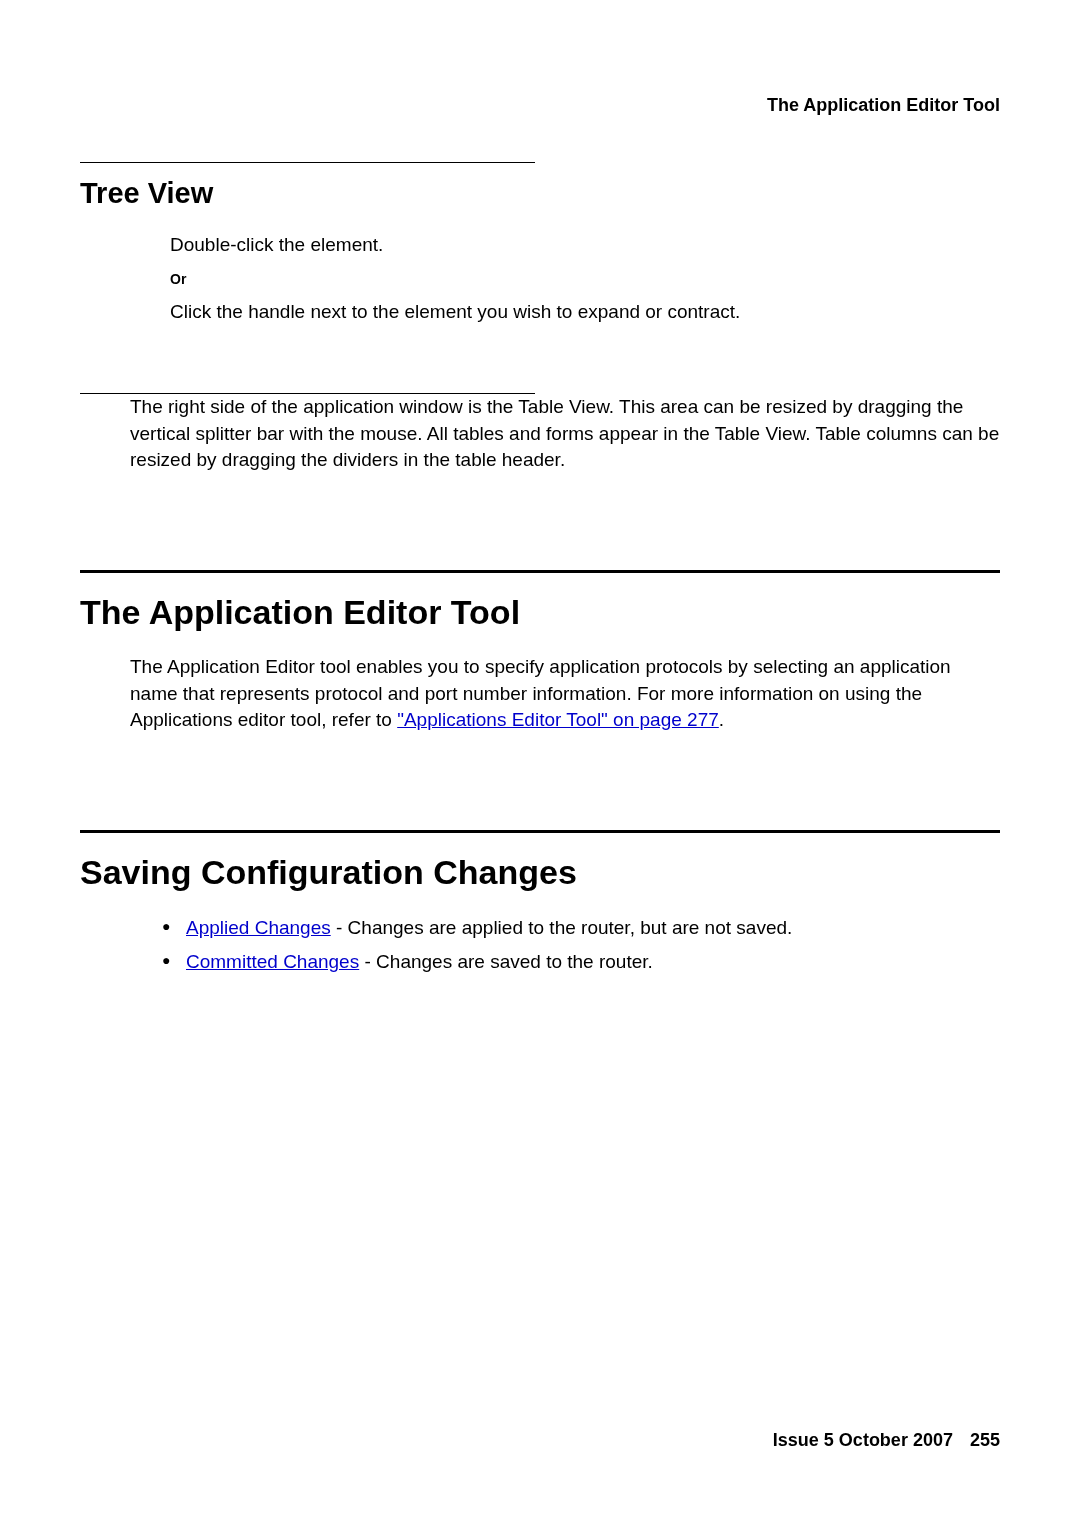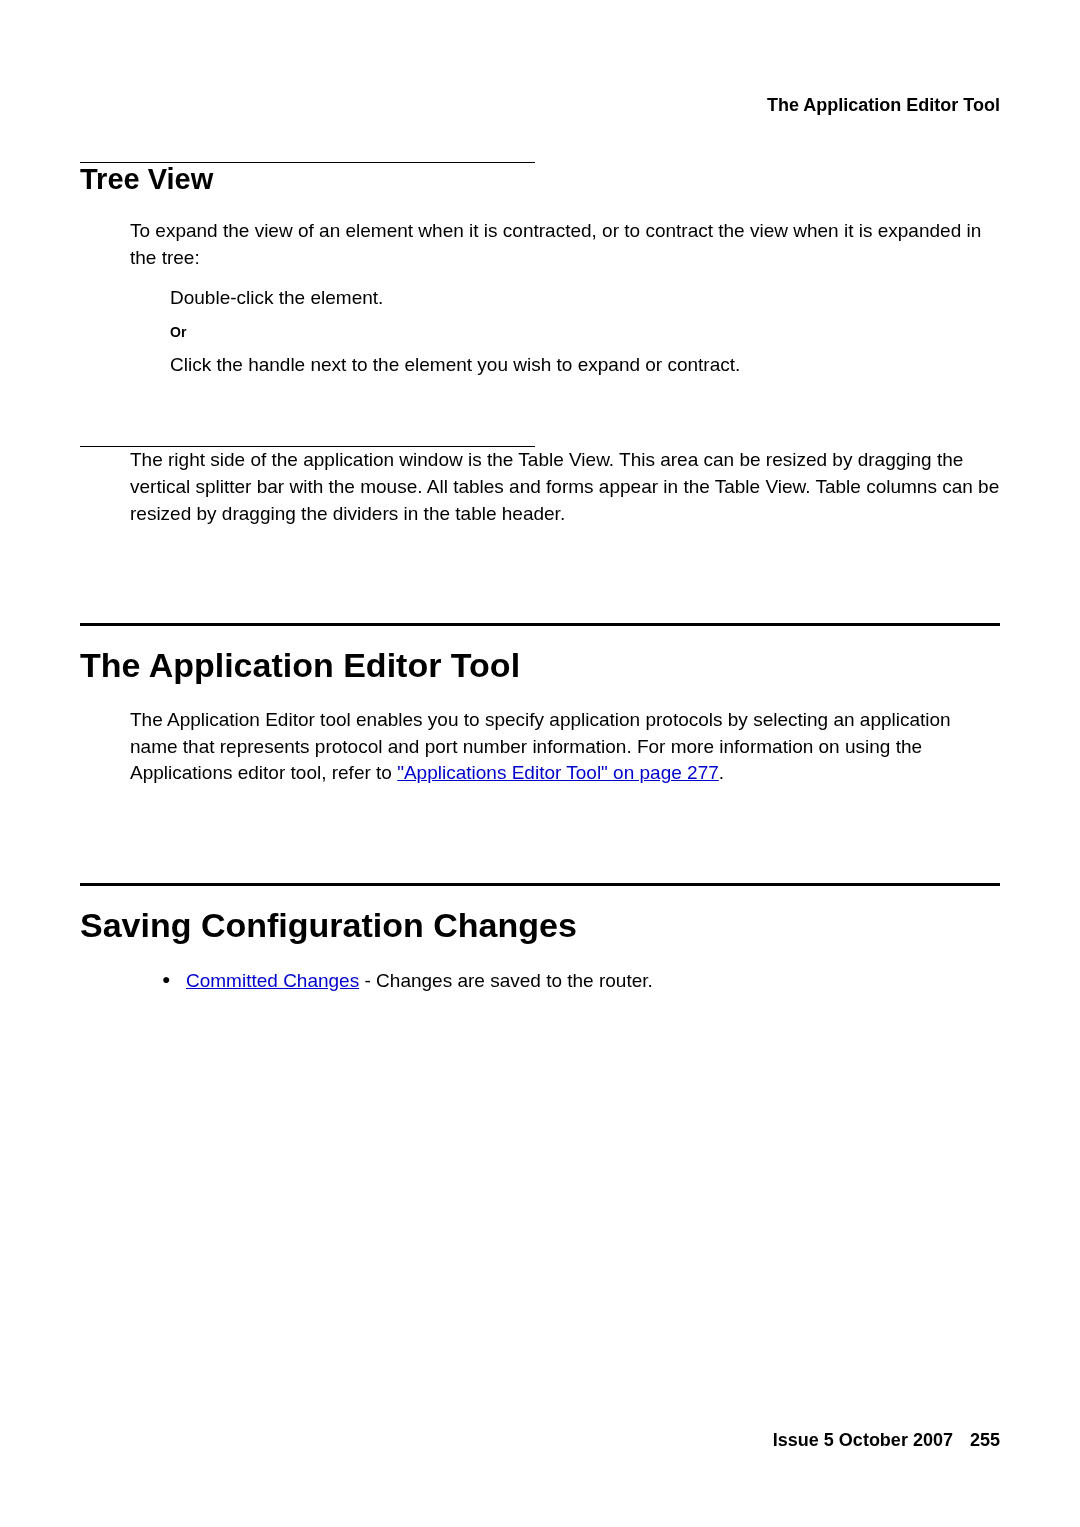--- a/index.html
+++ b/index.html
@@ -40,6 +40,7 @@
     h2 {
       font-size: 29px;
       font-weight: bold;
+      margin-top: 14px;
       margin-bottom: 22px;
     }
     h1 {

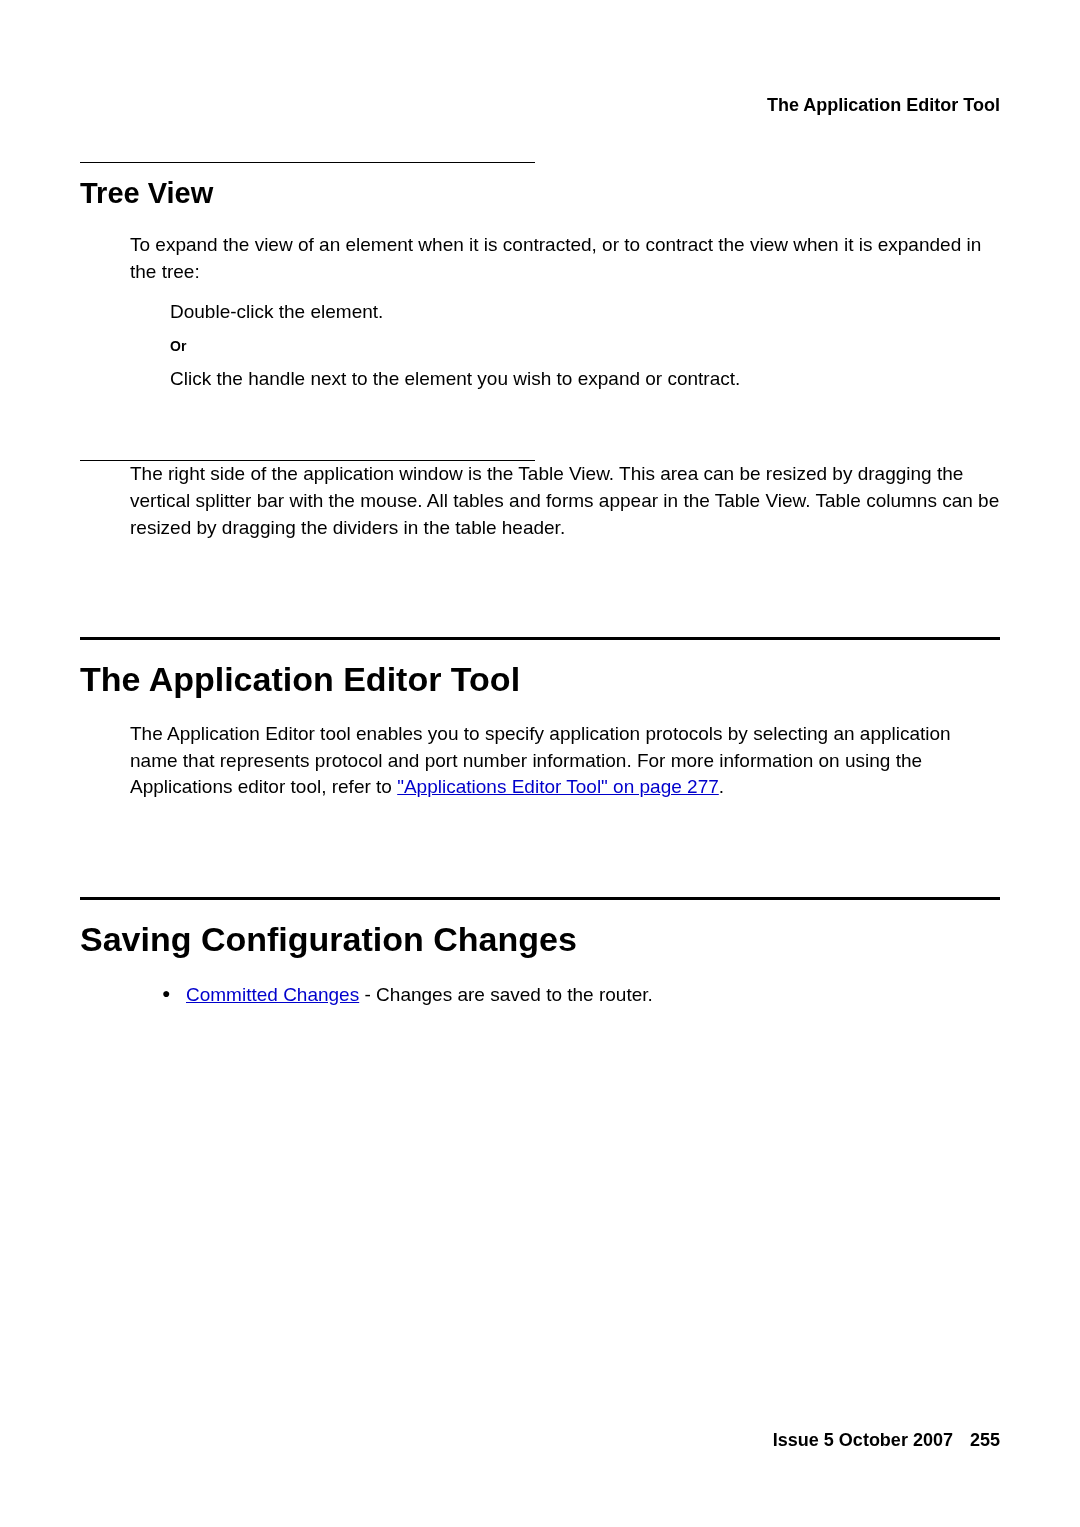--- a/index.html
+++ b/index.html
@@ -119,7 +119,6 @@
 
   <hr class="section-divider">
   <h2>Tree View</h2>
-  <p class="body-text">To expand the view of an element when it is contracted, or to contract the view when it is expanded in the tree:</p>
   <p class="indent-text">Double-click the element.</p>
   <p class="or-text">Or</p>
   <p class="indent-text">Click the handle next to the element you wish to expand or contract.</p>

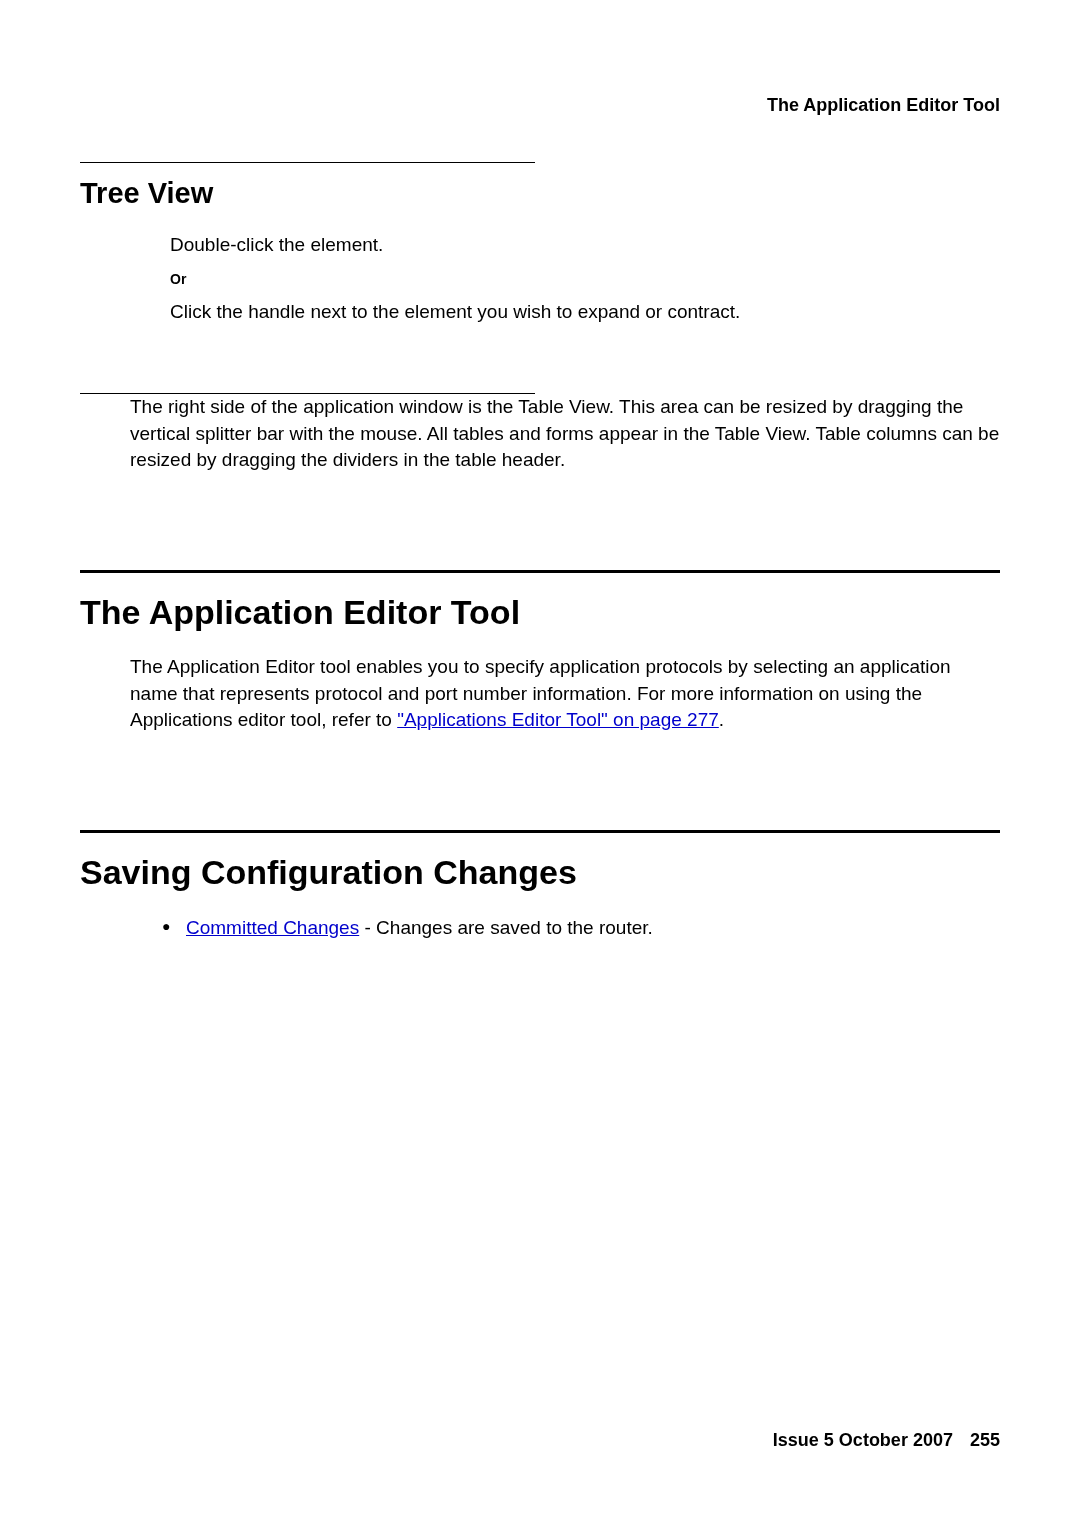--- a/index.html
+++ b/index.html
@@ -142,6 +142,9 @@
   <h1>Saving Configuration Changes</h1>
   <div class="bullet-list">
     <div class="bullet-item">
+      <a class="link">Applied Changes</a><span> - Changes are applied to the router, but are not saved.</span>
+    </div>
+    <div class="bullet-item">
       <a class="link">Committed Changes</a><span> - Changes are saved to the router.</span>
     </div>
   </div>

